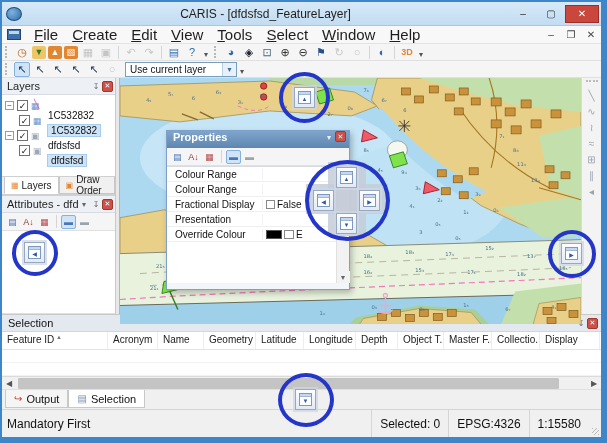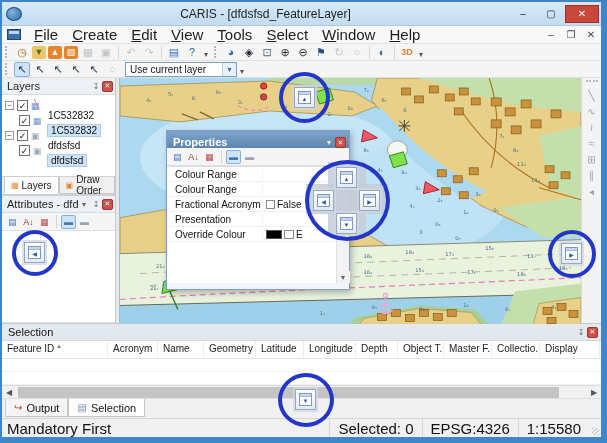--- a/index.html
+++ b/index.html
@@ -78,7 +78,7 @@
   
   .props{position:absolute;left:164px;top:128px;width:184px;height:160px;background:#F2F5F9;
          border:1px solid #7EA0C8;box-shadow:2px 3px 6px rgba(0,0,0,.25);z-index:30;display:flex;flex-direction:column;}
-  .props-title{height:17px;background:linear-gradient(#7FA5CC,#5E86B0);display:flex;align-items:flex-end;padding:0 3px 0 6px;}
+  .props-title{height:17px;background:linear-gradient(#7FA5CC,#5E86B0);display:flex;align-items:flex-start;padding:0 3px 0 6px;}
   .props-title .t{flex:1;color:#fff;font-weight:bold;font-size:11px;}
   .props-title .hico{color:#EAF2FA;}
   .props-grid{flex:1;background:#fff;display:flex;min-height:0;border-top:1px solid #D8DCE2;}

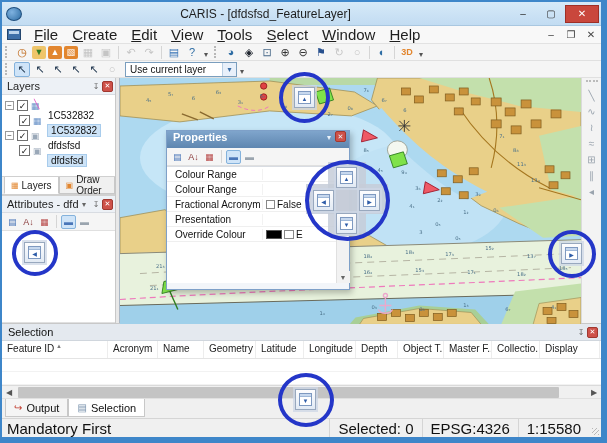--- a/index.html
+++ b/index.html
@@ -514,7 +514,7 @@
             <div class="pv"></div>
           </div>
           <div class="prow">
-            <div class="pn">Fractional Acronym</div>
+            <div class="pn">Fractional Display</div>
             <div class="pv">
               <span class="cbx"></span>
               <span>False</span>

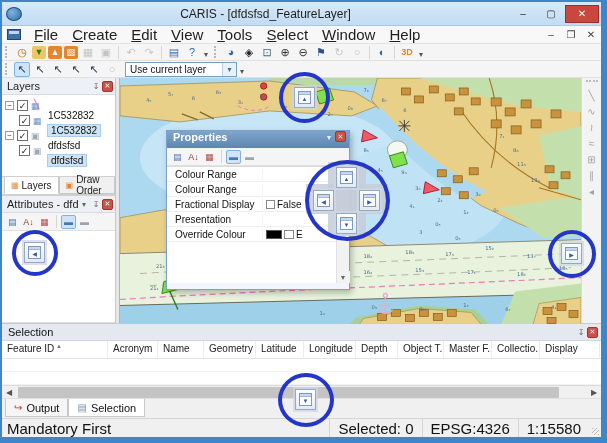--- a/index.html
+++ b/index.html
@@ -122,7 +122,7 @@
         border:1px solid #C8C8C8;border-top:none;background:#F5F5F5;}
   .btab.active{background:#fff;}
   .btab .ti{font-size:10px;}
-  .status{height:19px;flex:0 0 auto;background:#F0F0F0;border-top:1px solid #D5D5D5;display:flex;align-items:center;font-size:15px;color:#111;}
+  .status{height:28px;flex:0 0 auto;background:#F0F0F0;border-top:1px solid #D5D5D5;display:flex;align-items:center;font-size:12px;color:#111;}
   .st-left{flex:1;padding-left:5px;}
   .st-cell{border-left:1px solid #D5D5D5;height:100%;display:flex;align-items:center;justify-content:center;padding:0 8px;flex:0 0 auto;}
   .st-grip{width:12px;height:100%;position:relative;}

